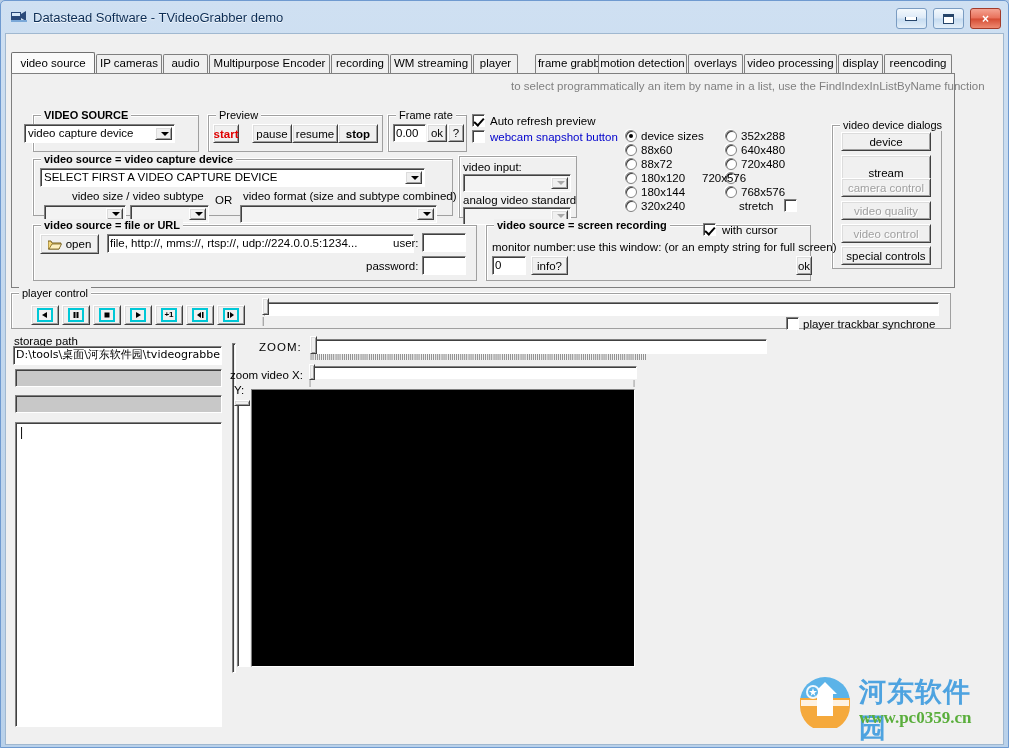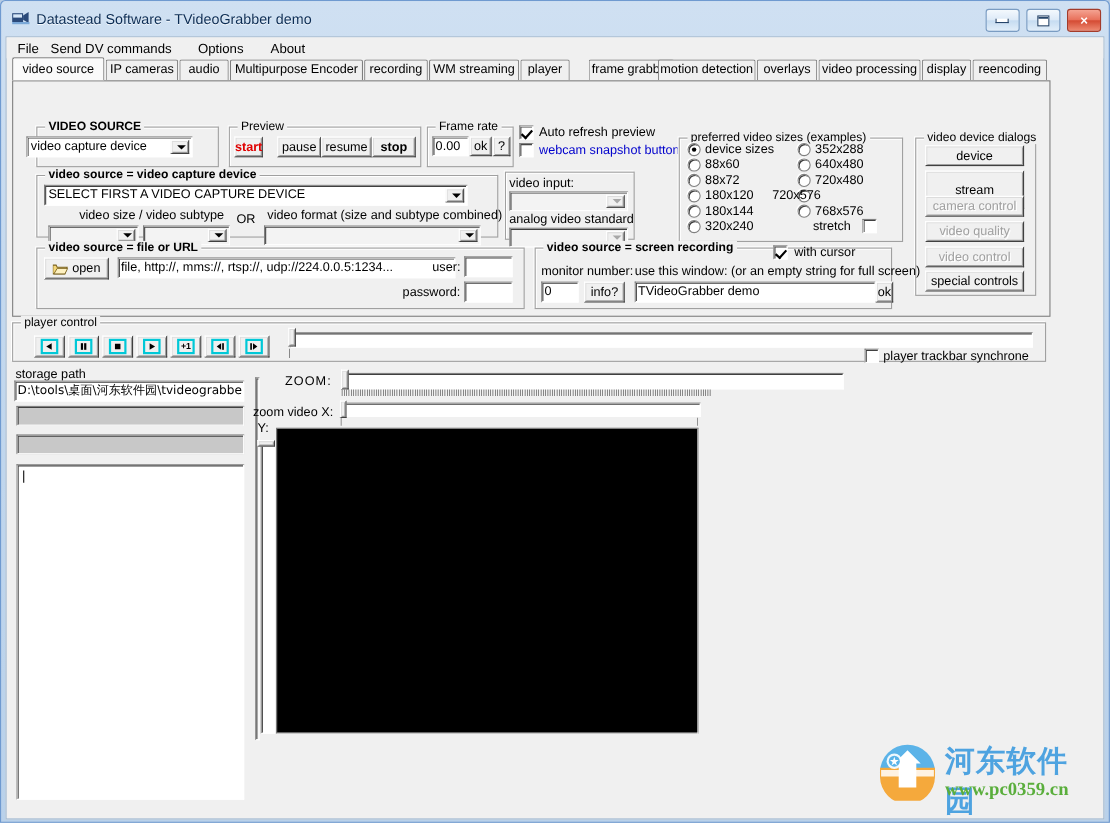--- a/index.html
+++ b/index.html
@@ -218,12 +218,6 @@
 
   <div class="client">
 
-    <div class="menubar">
-      <div class="menu-item" style="left:8px">File</div>
-      <div class="menu-item" style="left:38px">Send DV commands</div>
-      <div class="menu-item" style="left:172px">Options</div>
-      <div class="menu-item" style="left:238px">About</div>
-    </div>
 
     <div class="tabstrip">
       <div class="tab active" style="left:0;width:84px">video source</div>

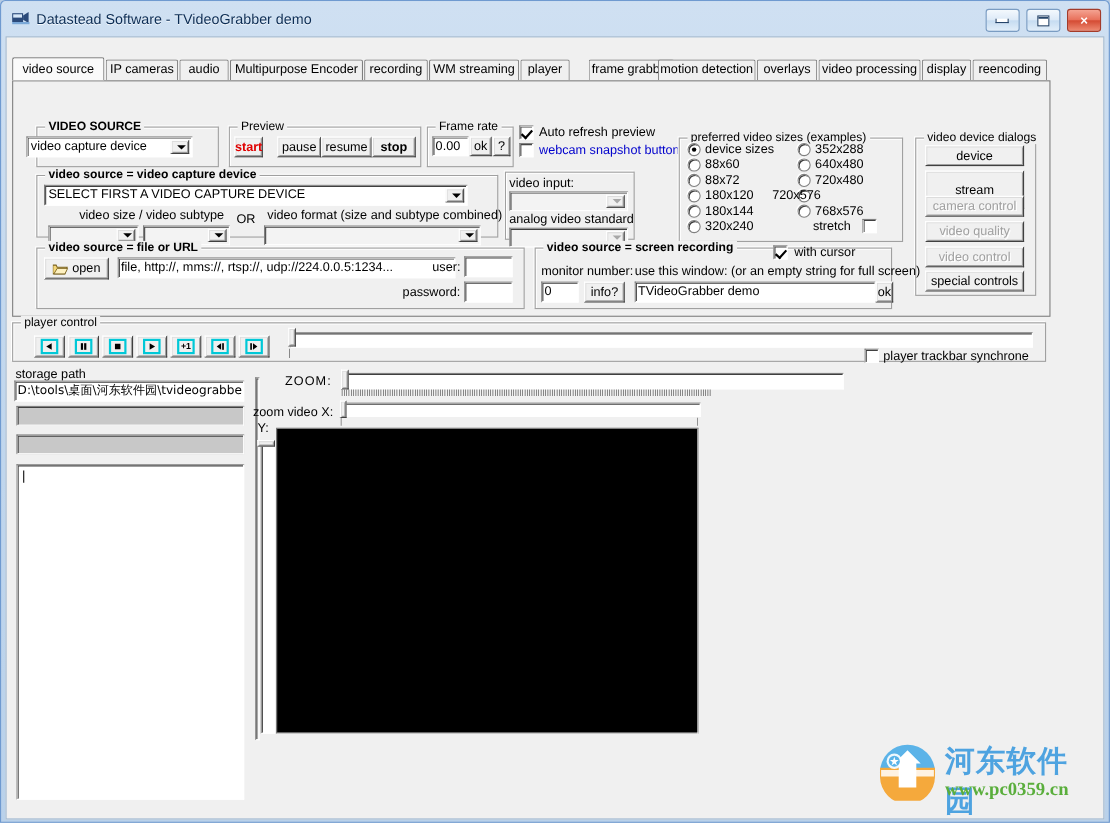--- a/index.html
+++ b/index.html
@@ -237,6 +237,7 @@
 
     <div class="tabpage">
 
+      <div class="lbl gray" style="left:499px;top:6px">to select programmatically an item by name in a list, use the FindIndexInListByName function</div>
 
       <div class="gb" style="left:21px;top:41px;width:166px;height:37px">
         <span class="gb-title b">VIDEO SOURCE</span>

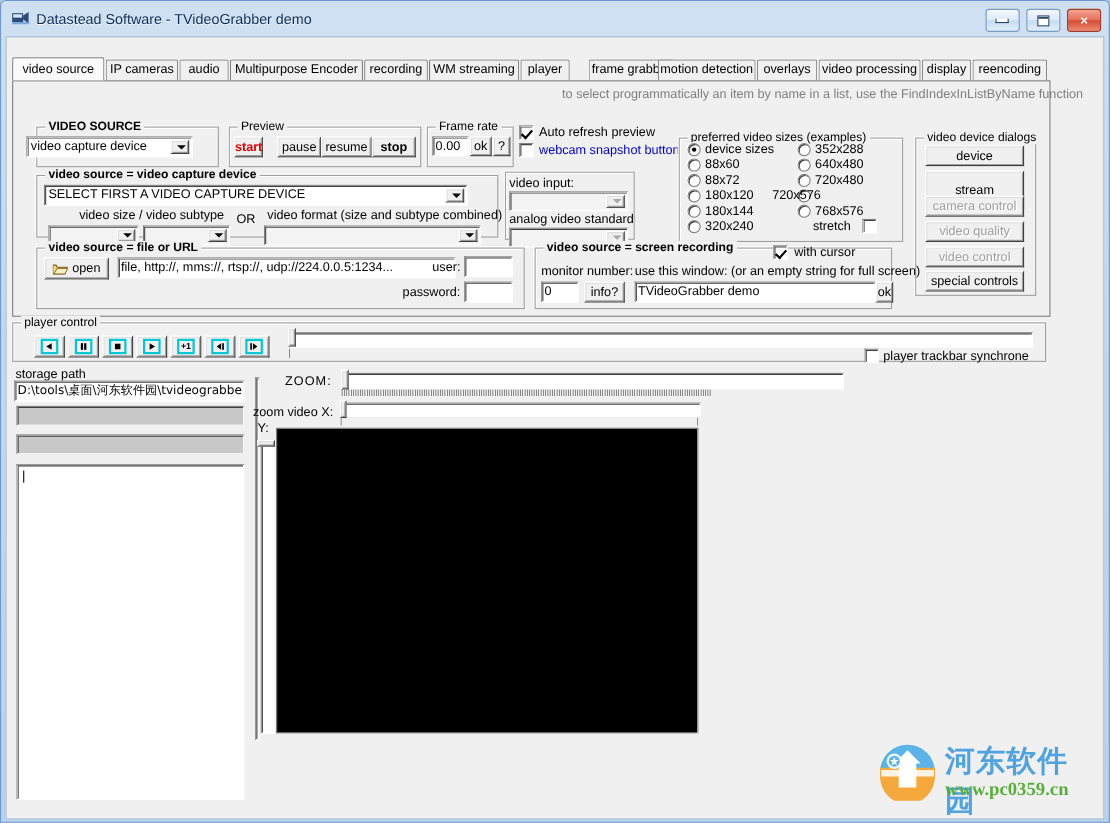--- a/index.html
+++ b/index.html
@@ -316,9 +316,6 @@
           </span>
       </div>
 
-      <div class="gb" style="left:605px;top:51px;width:204px;height:95px">
-        <span class="gb-title">preferred video sizes (examples)</span>
-      </div>
 
       <div class="rb checked" style="left:613px;top:56px"></div>
       <div class="lbl" style="left:629px;top:56px">device sizes</div>

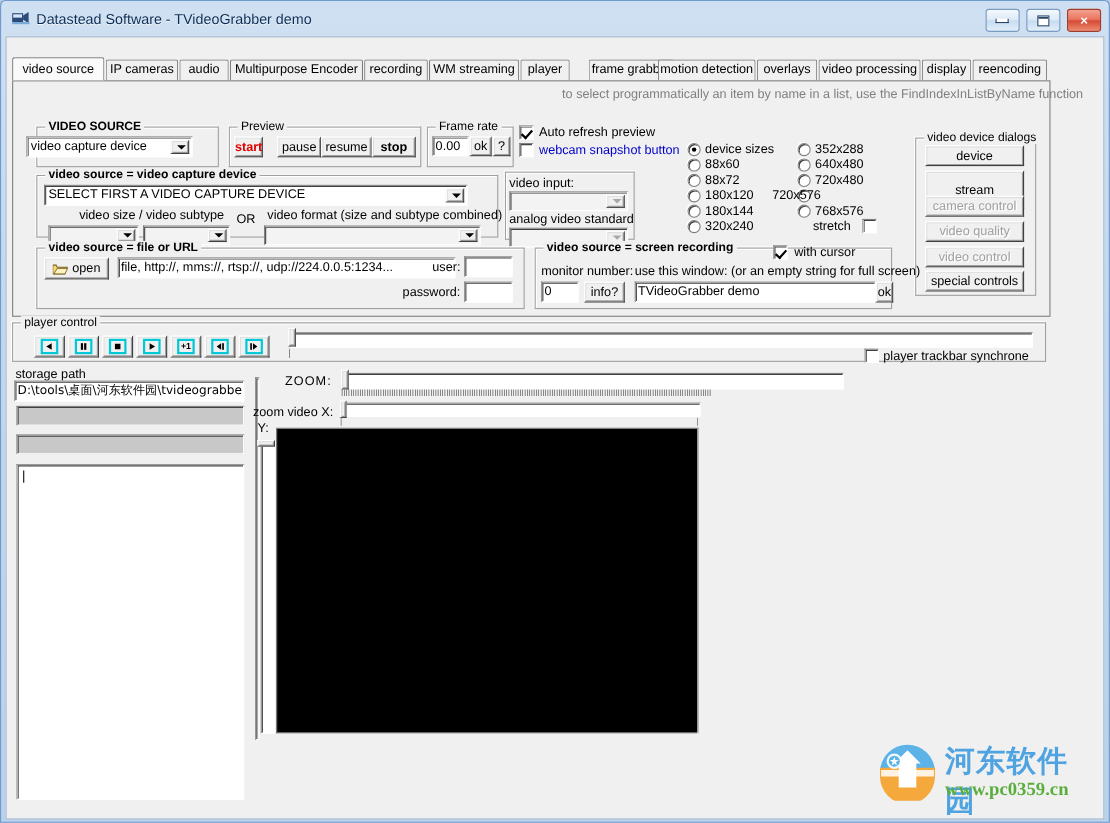--- a/index.html
+++ b/index.html
@@ -381,7 +381,6 @@
       <div class="tfield" style="left:480px;top:182px;width:34px;height:19px">0</div>
       <div class="btn" style="left:519px;top:182px;width:37px;height:19px">info?</div>
       <div class="lbl" style="left:565px;top:167px">use this window: (or an empty string for full screen)</div>
-      <div class="tfield" style="left:565px;top:182px;width:219px;height:19px">TVideoGrabber demo</div>
       <div class="btn" style="left:784px;top:182px;width:16px;height:19px">ok</div>
     </div>
 

